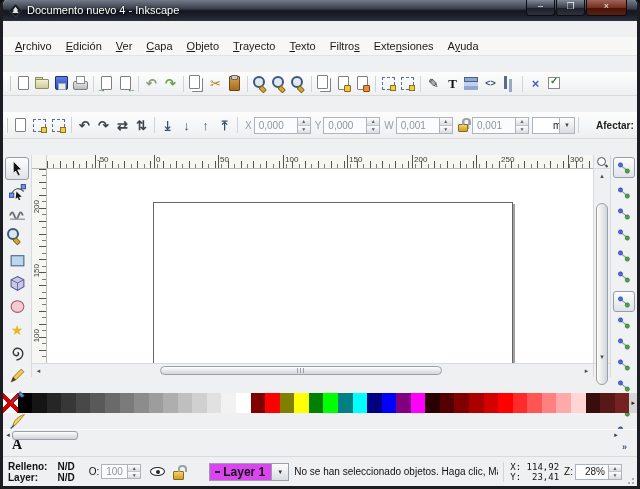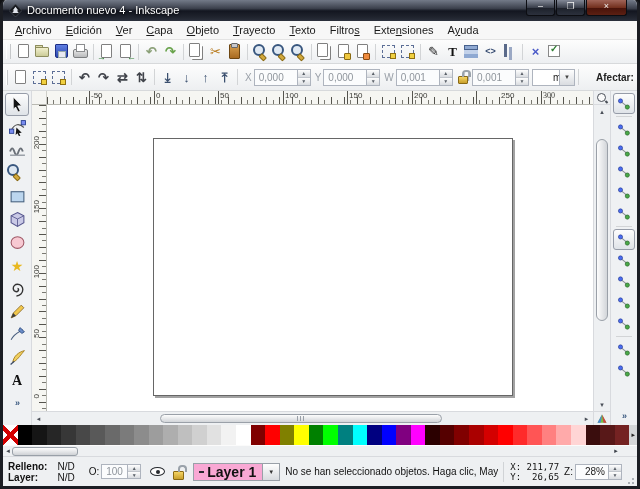--- a/index.html
+++ b/index.html
@@ -4,7 +4,7 @@
 <style>
   html,body{margin:0;padding:0;background:#101114;}
   body{width:640px;height:489px;overflow:hidden;font-family:"Liberation Sans",sans-serif;-webkit-font-smoothing:antialiased;}
-  .window{width:640px;height:489px;box-sizing:border-box;border:3px solid #1b1d23;border-top:none;border-radius:6px 6px 2px 2px;display:flex;flex-direction:column;background:#eef0f2;overflow:hidden;}
+  .window{width:640px;height:489px;box-sizing:border-box;border:3px solid #1b1d23;border-top:none;border-radius:6px 6px 2px 2px;display:flex;flex-direction:column;background:#eef0f2;overflow:hidden;gap:16px;}
   
   .titlebar{height:21px;flex:0 0 21px;background:linear-gradient(#737a88 0%,#3c414d 40%,#131620 52%,#20242e 82%,#2b303c 100%);border-radius:4px 4px 0 0;display:flex;align-items:flex-start;color:#fff;position:relative;}
   .tb-left{display:flex;align-items:center;height:100%;}

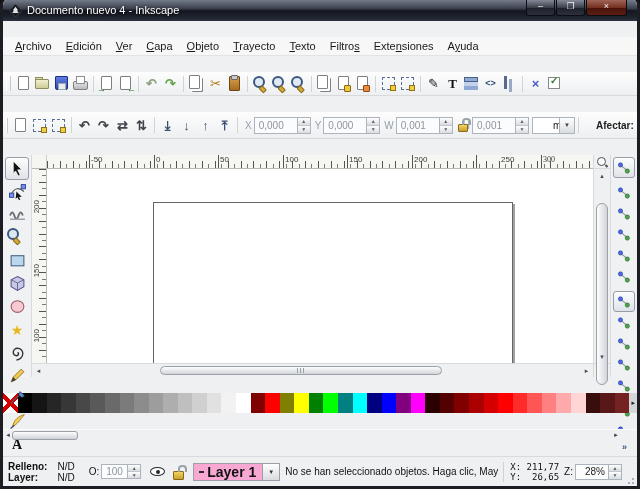--- a/index.html
+++ b/index.html
@@ -350,7 +350,7 @@
       <div class="hrow">
         <div class="ruler-corner"></div>
         <div class="hruler" id="hruler">
-            <span class="hlabel" style="left: 42px;">-50</span>
+            <span class="hlabel" style="left: 48px;">-50</span>
             <span class="hlabel" style="left: 107px;">0</span>
             <span class="hlabel" style="left: 171px;">50</span>
             <span class="hlabel" style="left: 236px;">100</span>

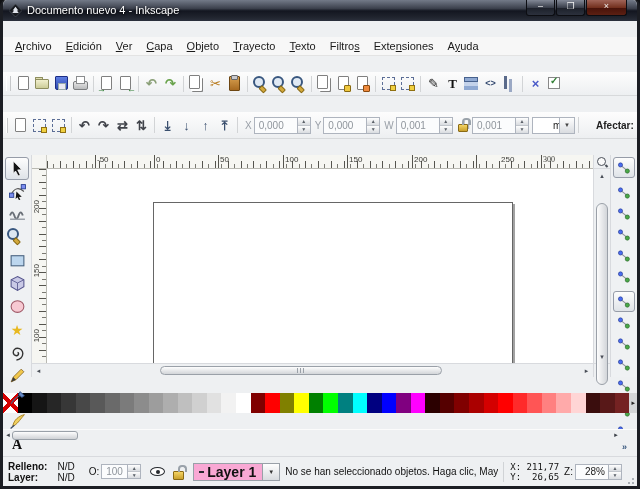--- a/index.html
+++ b/index.html
@@ -357,7 +357,7 @@
             <span class="hlabel" style="left: 300px;">150</span>
             <span class="hlabel" style="left: 365px;">200</span>
             <span class="hlabel" style="left: 429px; padding-left: 24px;">250</span>
-            <span class="hlabel" style="left: 494px; font-family: Liberation Serif, serif;">300</span>
+            <span class="hlabel" style="left: 521px;">300</span>
           </div>
         <div class="corner-btn">
             <span class="mag"></span>

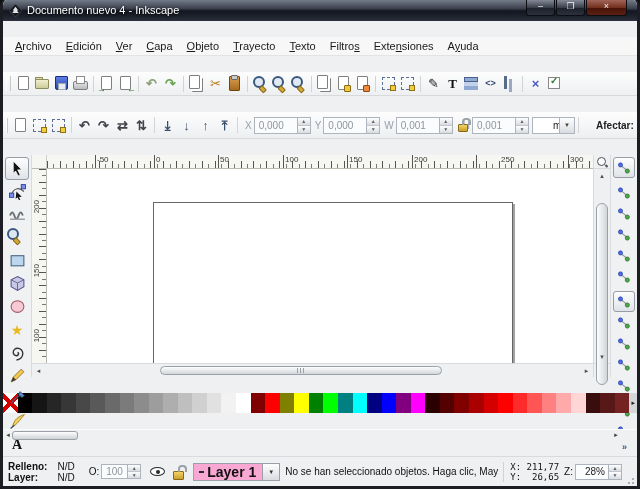--- a/index.html
+++ b/index.html
@@ -126,7 +126,7 @@
   
   .statusbar{height:29px;flex:0 0 29px;background:#eef0f2;border-top:1px solid #d8dade;display:flex;align-items:center;padding:0 3px;font-size:10px;color:#111;justify-content:center;}
   .fsblock{display:grid;grid-template-columns:auto auto;column-gap:10px;line-height:11px;font-size:10px;font-weight:bold;margin-left:2px;}
-  .fsblock .val{font-weight:normal;}
+  .fsblock .val{font-weight:bold;}
   .oplabel{margin-left:14px;margin-right:2px;font-size:10px;}
   .opwrap{height:15px;}
   .opwrap .fld{width:26px;color:#8f959c;}

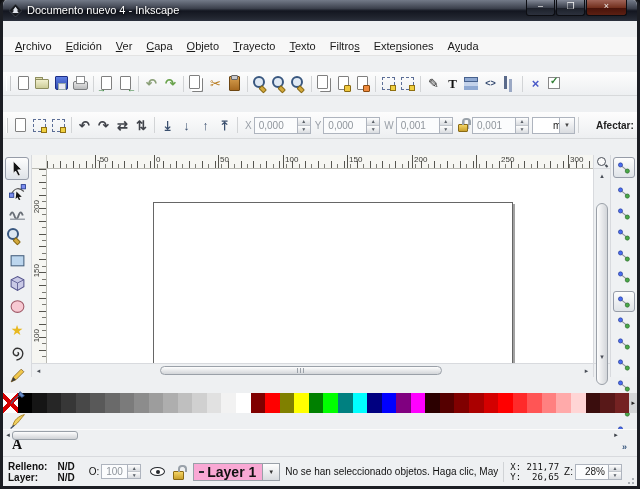--- a/index.html
+++ b/index.html
@@ -137,7 +137,7 @@
   .biglock::before{content:"";position:absolute;left:1px;top:7px;width:9px;height:7px;background:linear-gradient(#f4d363,#c9a02c);border:1px solid #8a6a14;border-radius:1px;}
   .biglock::after{content:"";position:absolute;left:6px;top:1px;width:5px;height:5px;border:2px solid #9aa2aa;border-bottom:none;border-radius:4px 4px 0 0;}
   .layersel{display:flex;align-items:stretch;height:18px;margin-left:2px;}
-  .layersel .txt{box-sizing:border-box;background:#f9a8d4;border:1px solid #99a0a8;border-right:none;font-weight:bold;font-size:14px;display:flex;align-items:center;padding:0 6px 0 5px;white-space:nowrap;}
+  .layersel .txt{box-sizing:border-box;background:#d946ef;border:1px solid #99a0a8;border-right:none;font-weight:bold;font-size:12px;display:flex;align-items:center;padding:0 6px 0 5px;white-space:nowrap;margin-left:16px;}
   .layersel .txt::before{content:"";width:5px;height:2px;background:#26292e;margin-right:3px;}
   .layersel .drop{width:16px;background:linear-gradient(#fefefe,#d8dbdf);border:1px solid #99a0a8;display:flex;align-items:center;justify-content:center;font-size:6px;color:#333;}
   .msg{flex:1;min-width:0;white-space:nowrap;overflow:hidden;margin:0 5px;font-size:10px;}

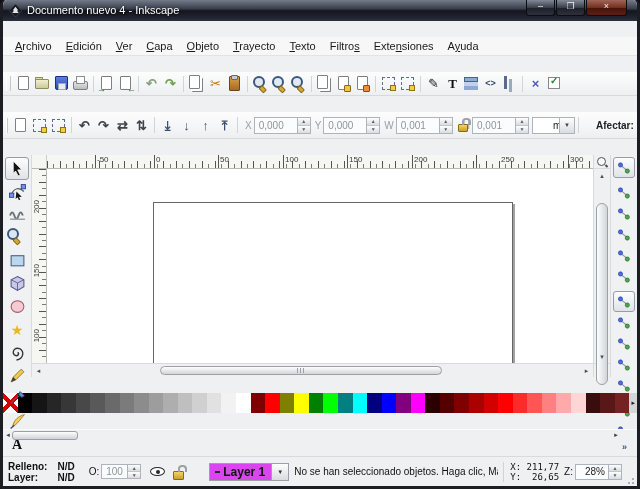--- a/index.html
+++ b/index.html
@@ -569,7 +569,7 @@
       <span class="drop">▼</span>
     </span>
     <span class="msg">No se han seleccionado objetos. Haga clic, Mayús+clic o arrastr</span>
-    <span class="coords"><span>X:</span> <span>211,77</span>
+    <span class="coords"><span>X:</span> <span>114,92</span>
 <span>Y:</span>  <span>26,65</span></span>
     <span class="zlabel">Z:</span>
     <span class="fldwrap zwrap">

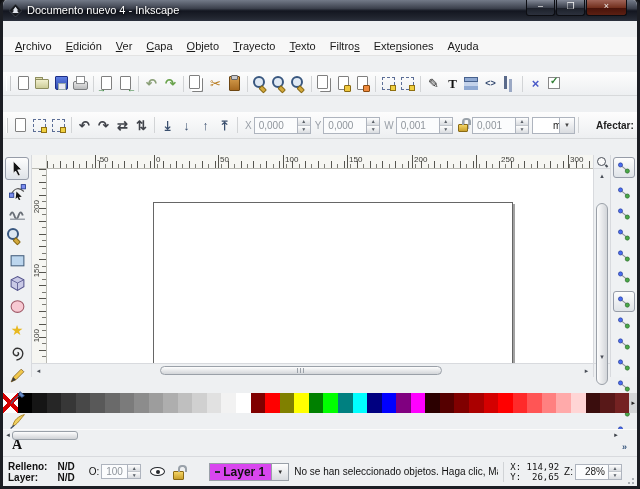--- a/index.html
+++ b/index.html
@@ -570,7 +570,7 @@
     </span>
     <span class="msg">No se han seleccionado objetos. Haga clic, Mayús+clic o arrastr</span>
     <span class="coords"><span>X:</span> <span>114,92</span>
-<span>Y:</span>  <span>26,65</span></span>
+<span>Y:</span>  <span>23,41</span></span>
     <span class="zlabel">Z:</span>
     <span class="fldwrap zwrap">
         <span class="fld">28%</span>

